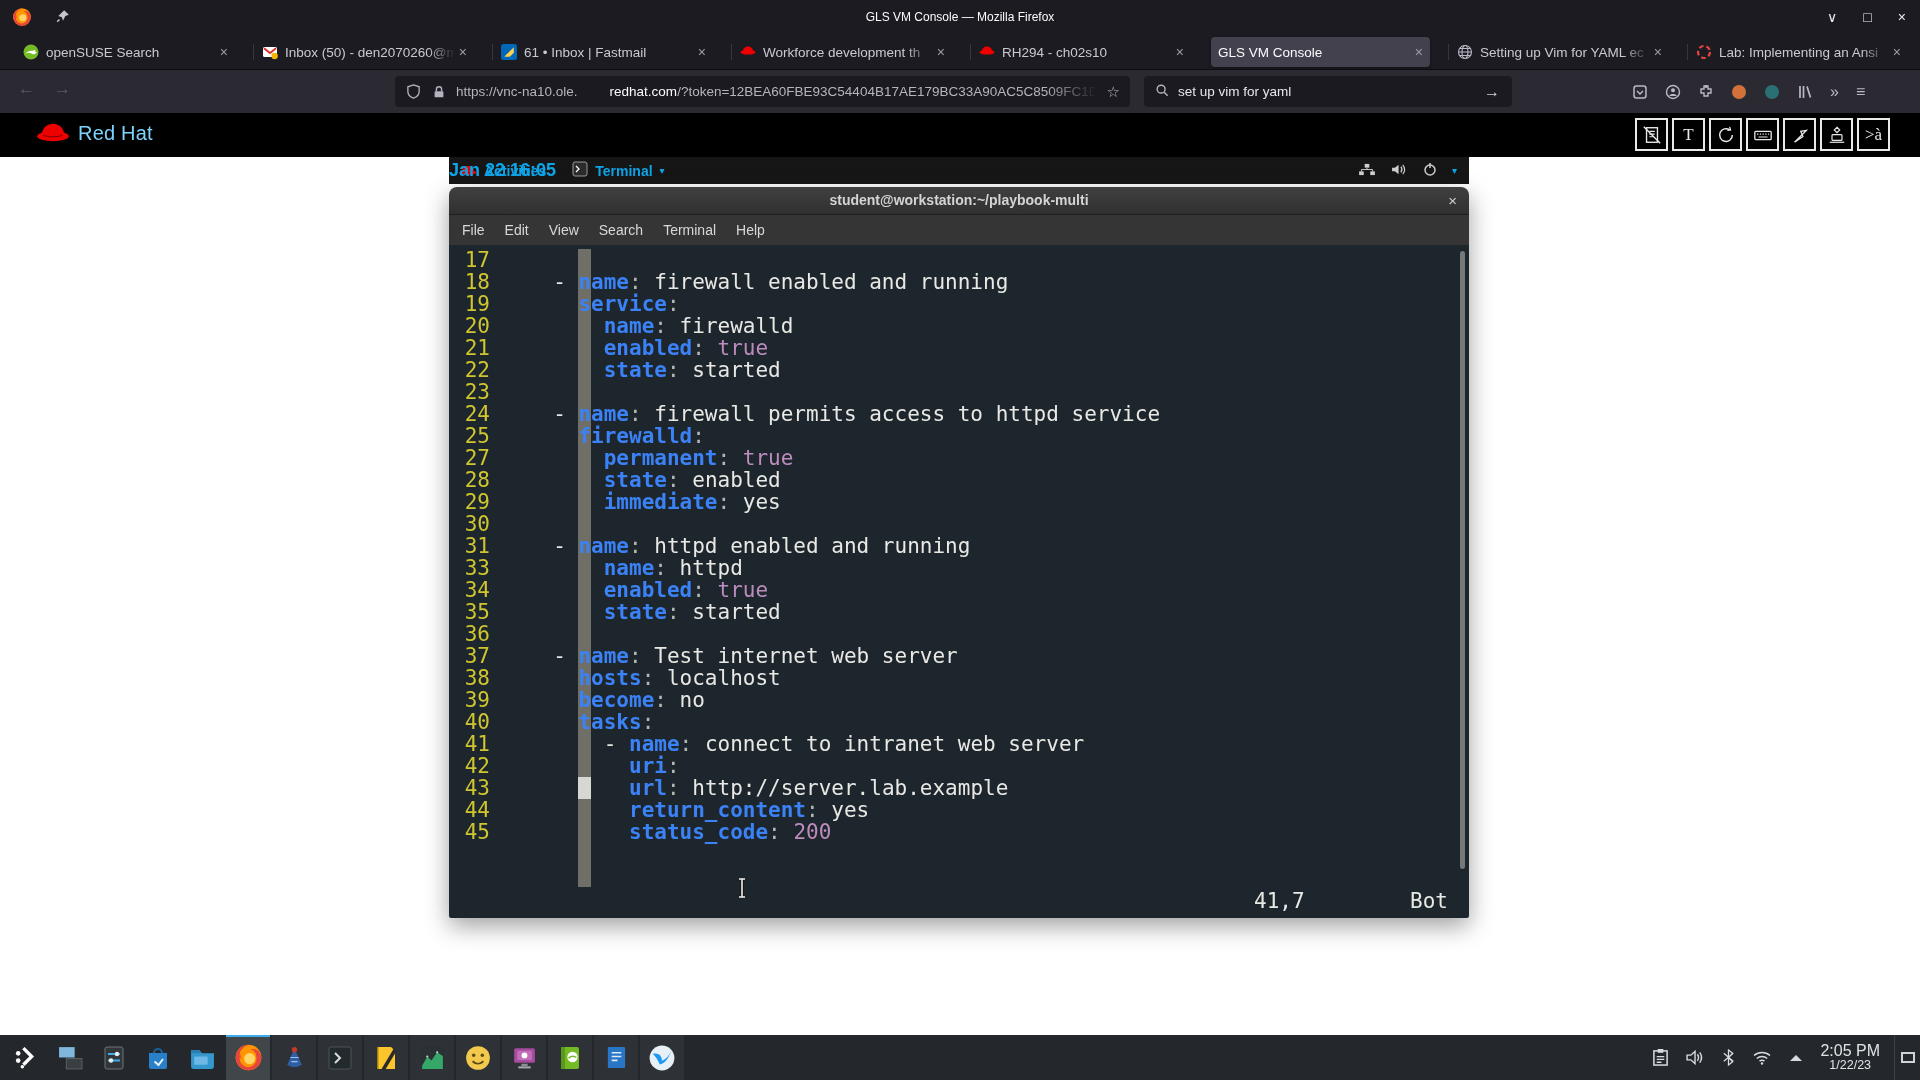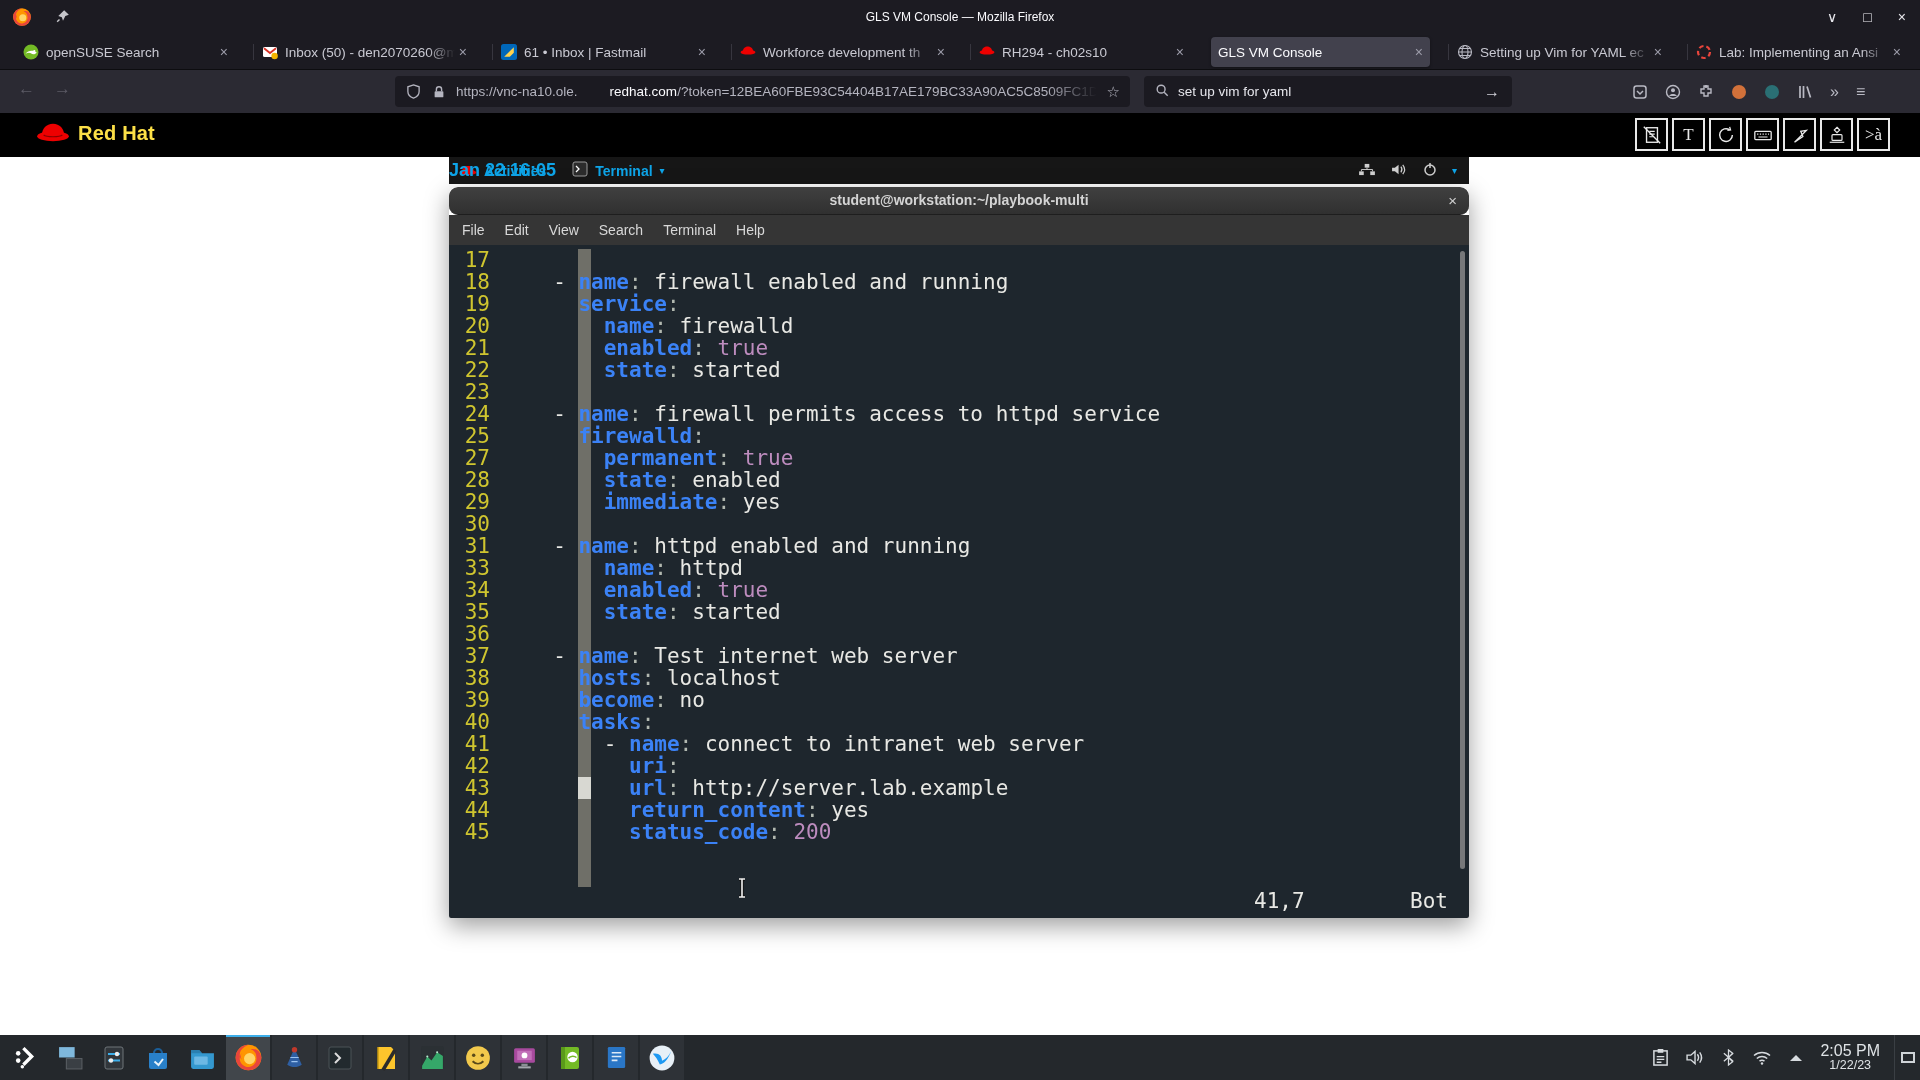--- a/index.html
+++ b/index.html
@@ -57,7 +57,7 @@
   
   #rh-header { position:absolute; top:113px; left:0; width:1920px; height:44px; background:#000; }
   #rh-logo { position:absolute; left:36px; top:7px; display:flex; align-items:center; gap:8px; }
-  #rh-brand { color:#fde047; font-size:20px; font-weight:bold; letter-spacing:.2px; }
+  #rh-brand { color:#7dd3fc; font-size:20px; font-weight:normal; letter-spacing:.2px; }
   #vnc-buttons { position:absolute; right:30px; top:5px; display:flex; gap:4px; }
   .vnc-btn { width:33px; height:33px; border:2px solid #e9e9e9; background:#000; color:#e9e9e9;
              display:flex; align-items:center; justify-content:center; font-size:15px; }

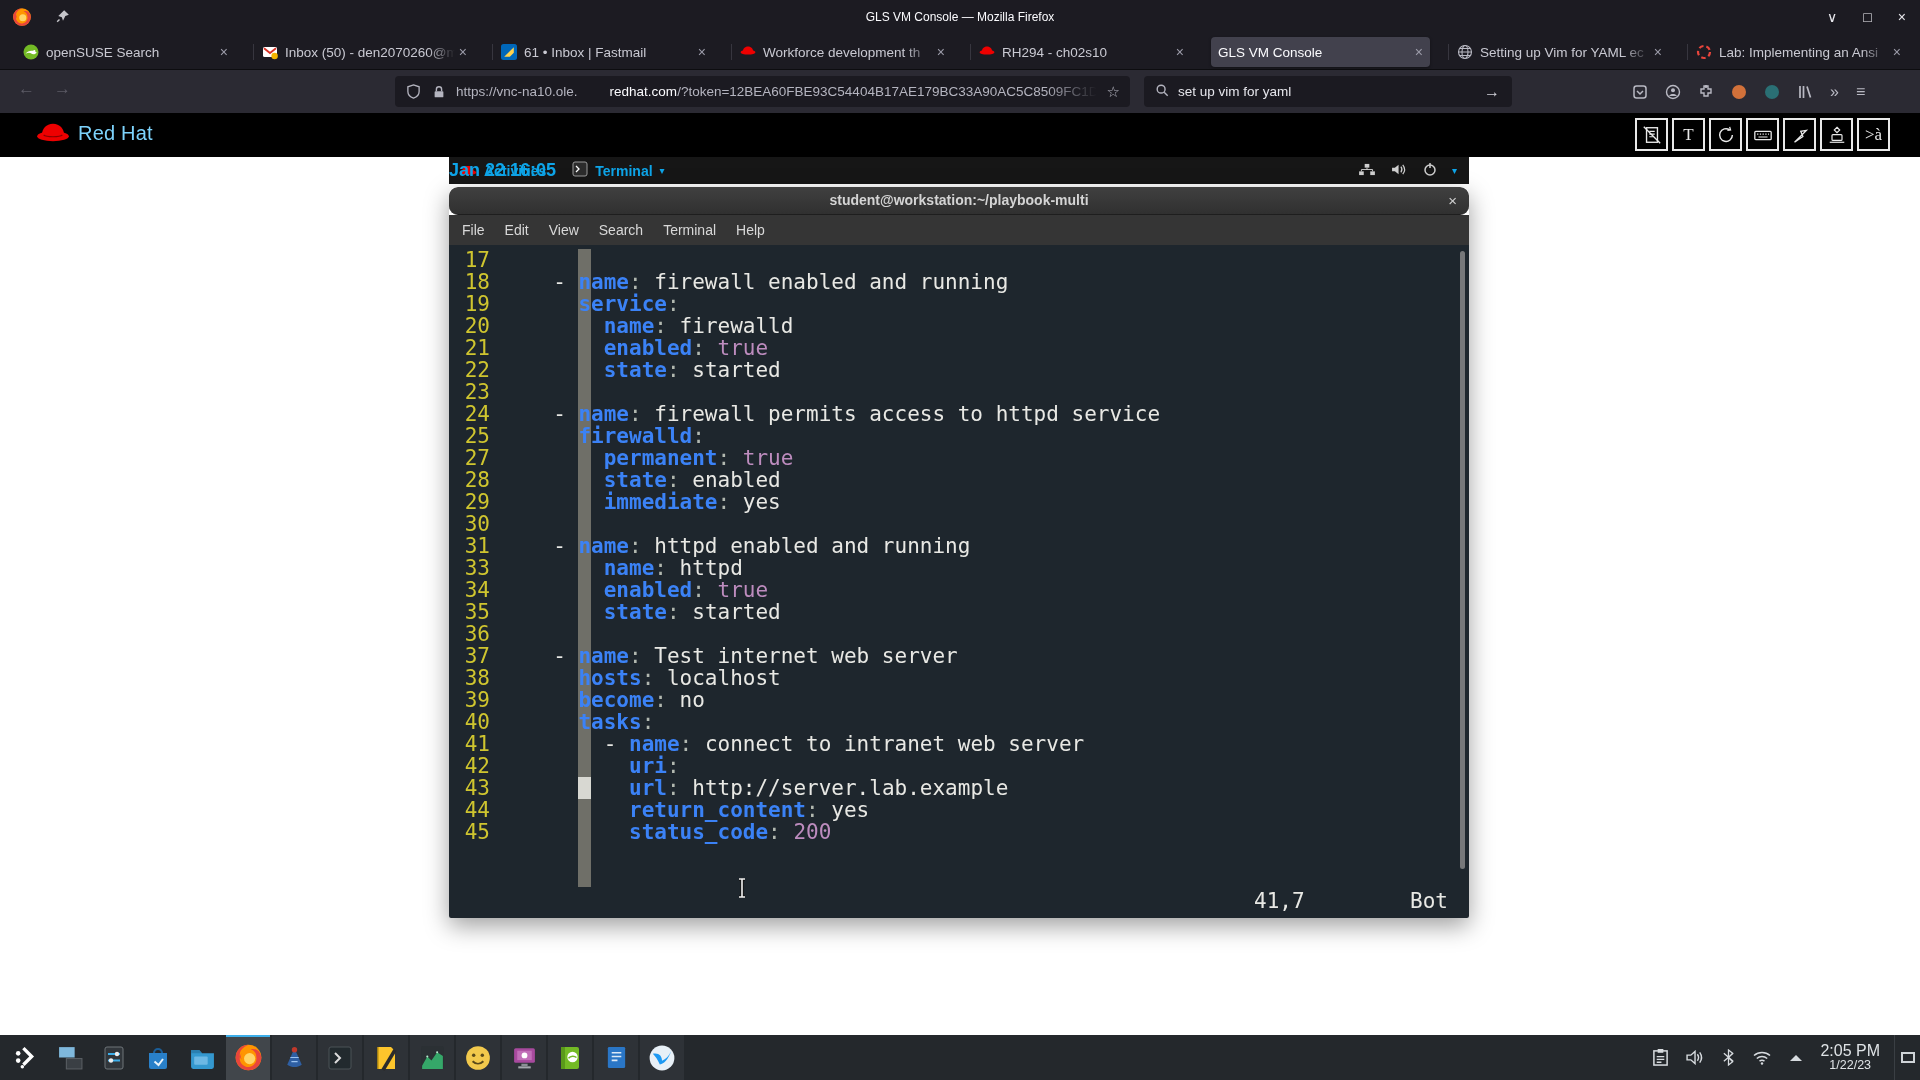--- a/index.html
+++ b/index.html
@@ -78,7 +78,7 @@
           border-radius:8px 8px 2px 2px; box-shadow:0 8px 24px rgba(0,0,0,.38); overflow:hidden; }
   #term-titlebar { position:absolute; top:0; left:0; right:0; height:28px;
           background:linear-gradient(#404040,#303030); border-bottom:1px solid #1e1e1e;
-          color:#d4d4d4; font-size:14px; font-weight:bold; text-align:center; line-height:27px;border-radius:9px; }
+          color:#d4d4d4; font-size:14px; font-weight:bold; text-align:center; line-height:27px; }
   #term-close { position:absolute; right:12px; top:0; font-weight:normal; color:#cfcfcf; font-size:15px; }
   #term-menubar { position:absolute; top:28px; left:0; right:0; height:30px; background:#353535;
           display:flex; align-items:center; padding-left:3px; color:#d8d8d8; font-size:14px; }

